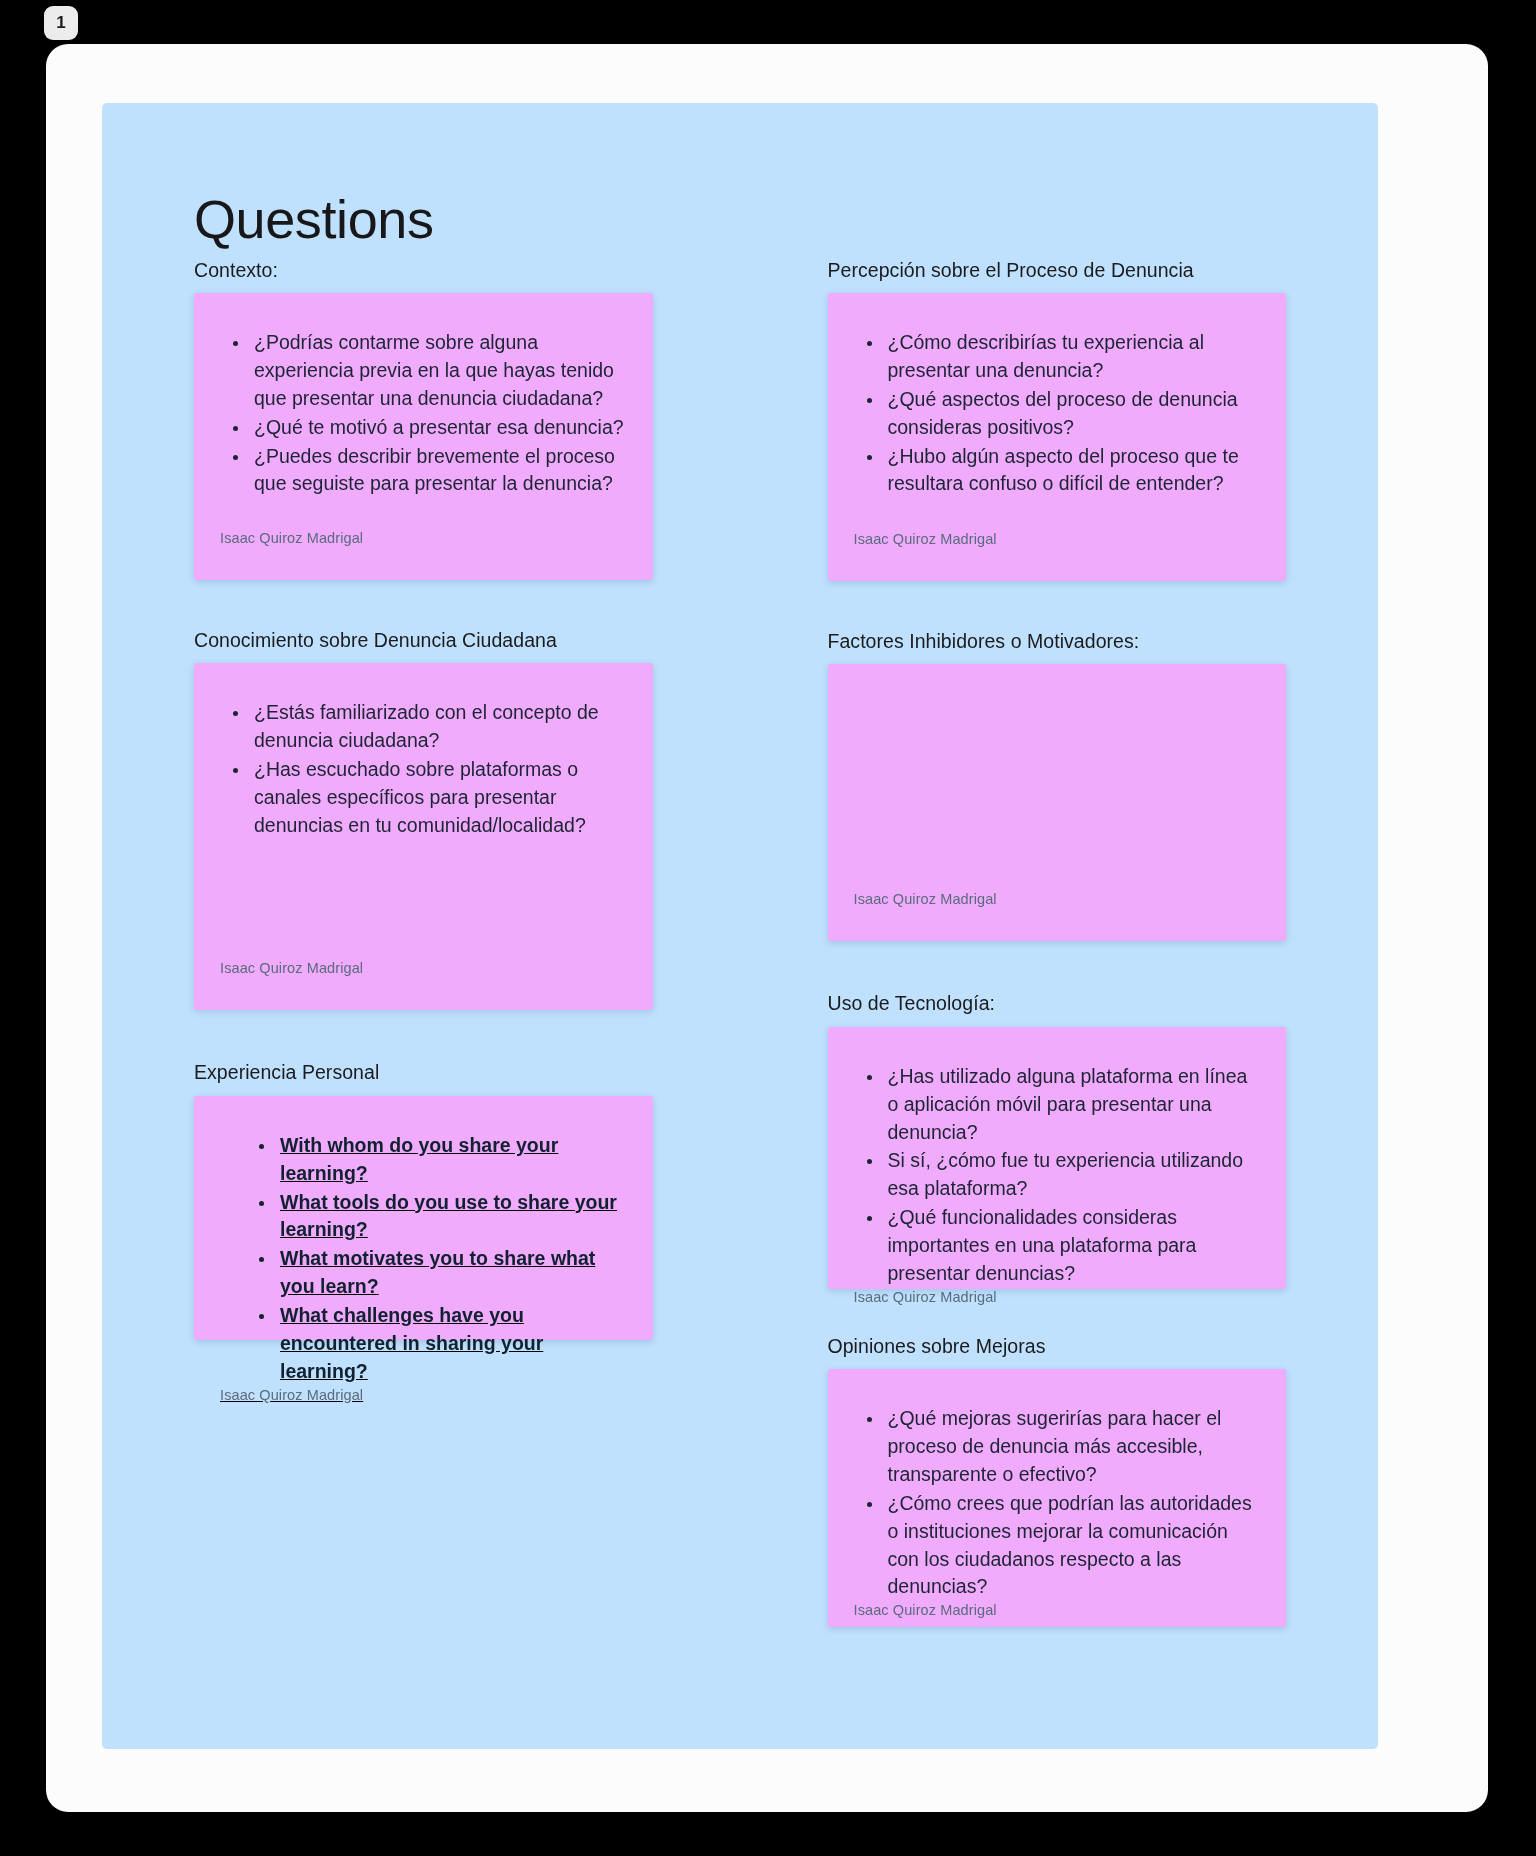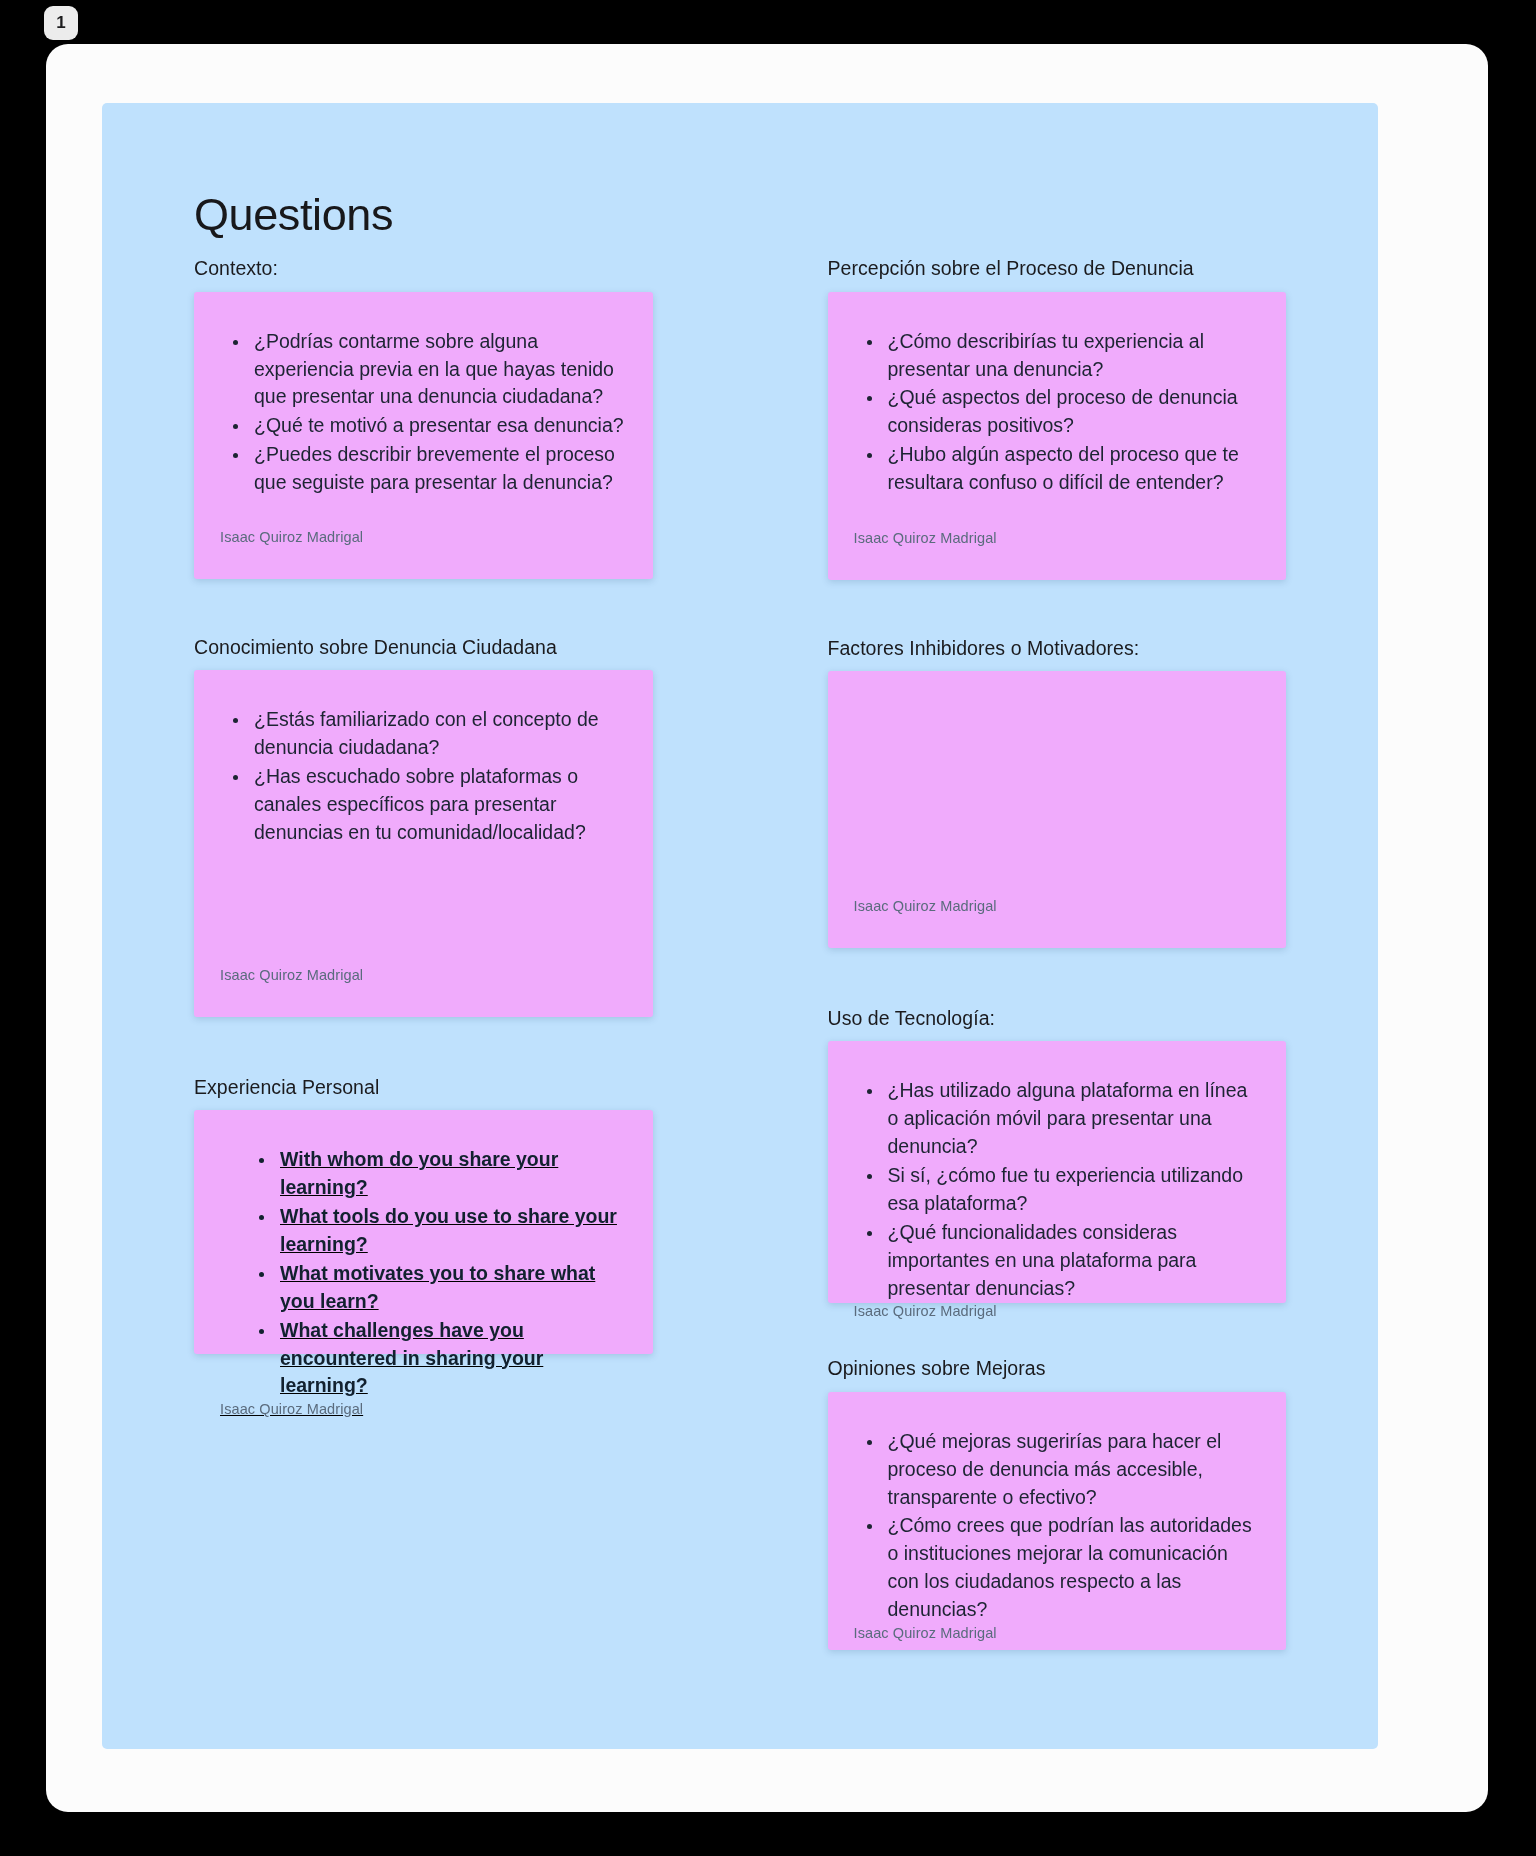--- a/index.html
+++ b/index.html
@@ -70,7 +70,7 @@
   }
 
   #deck-title {
-    font-size: 45px;
+    font-size: 54px;
     font-weight: 400;
     color: #18181b;
     letter-spacing: -0.4px;

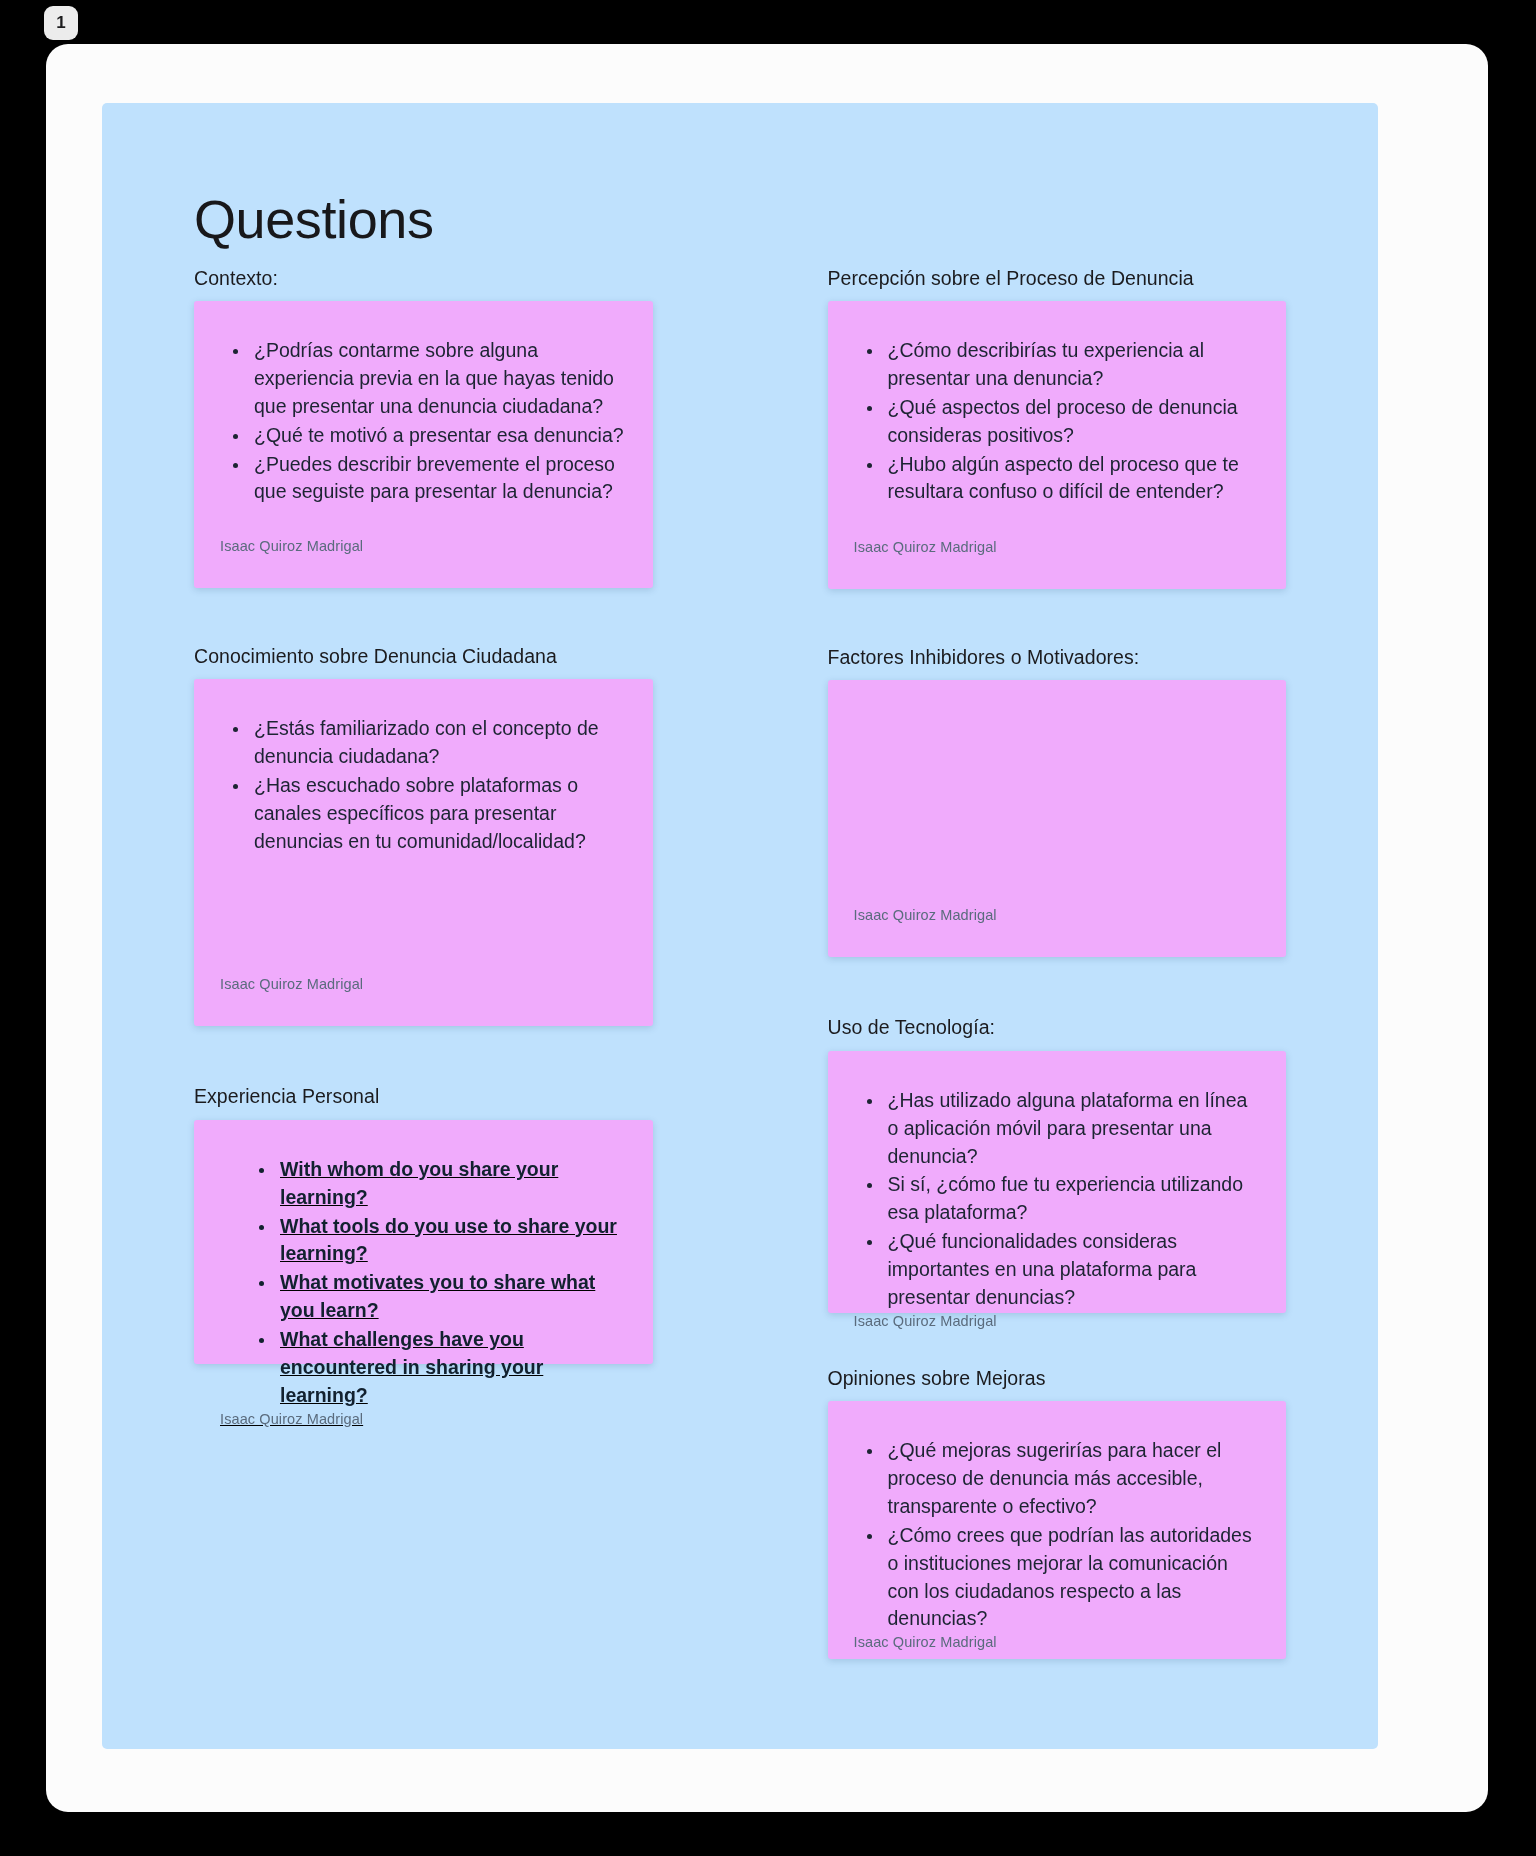--- a/index.html
+++ b/index.html
@@ -97,7 +97,7 @@
     font-weight: 400;
     color: #1b1b1e;
     line-height: 1.25;
-    margin: 8px 0 11px 0;
+    margin: 0 0 11px 0;
     letter-spacing: 0.05px;
   }
 

